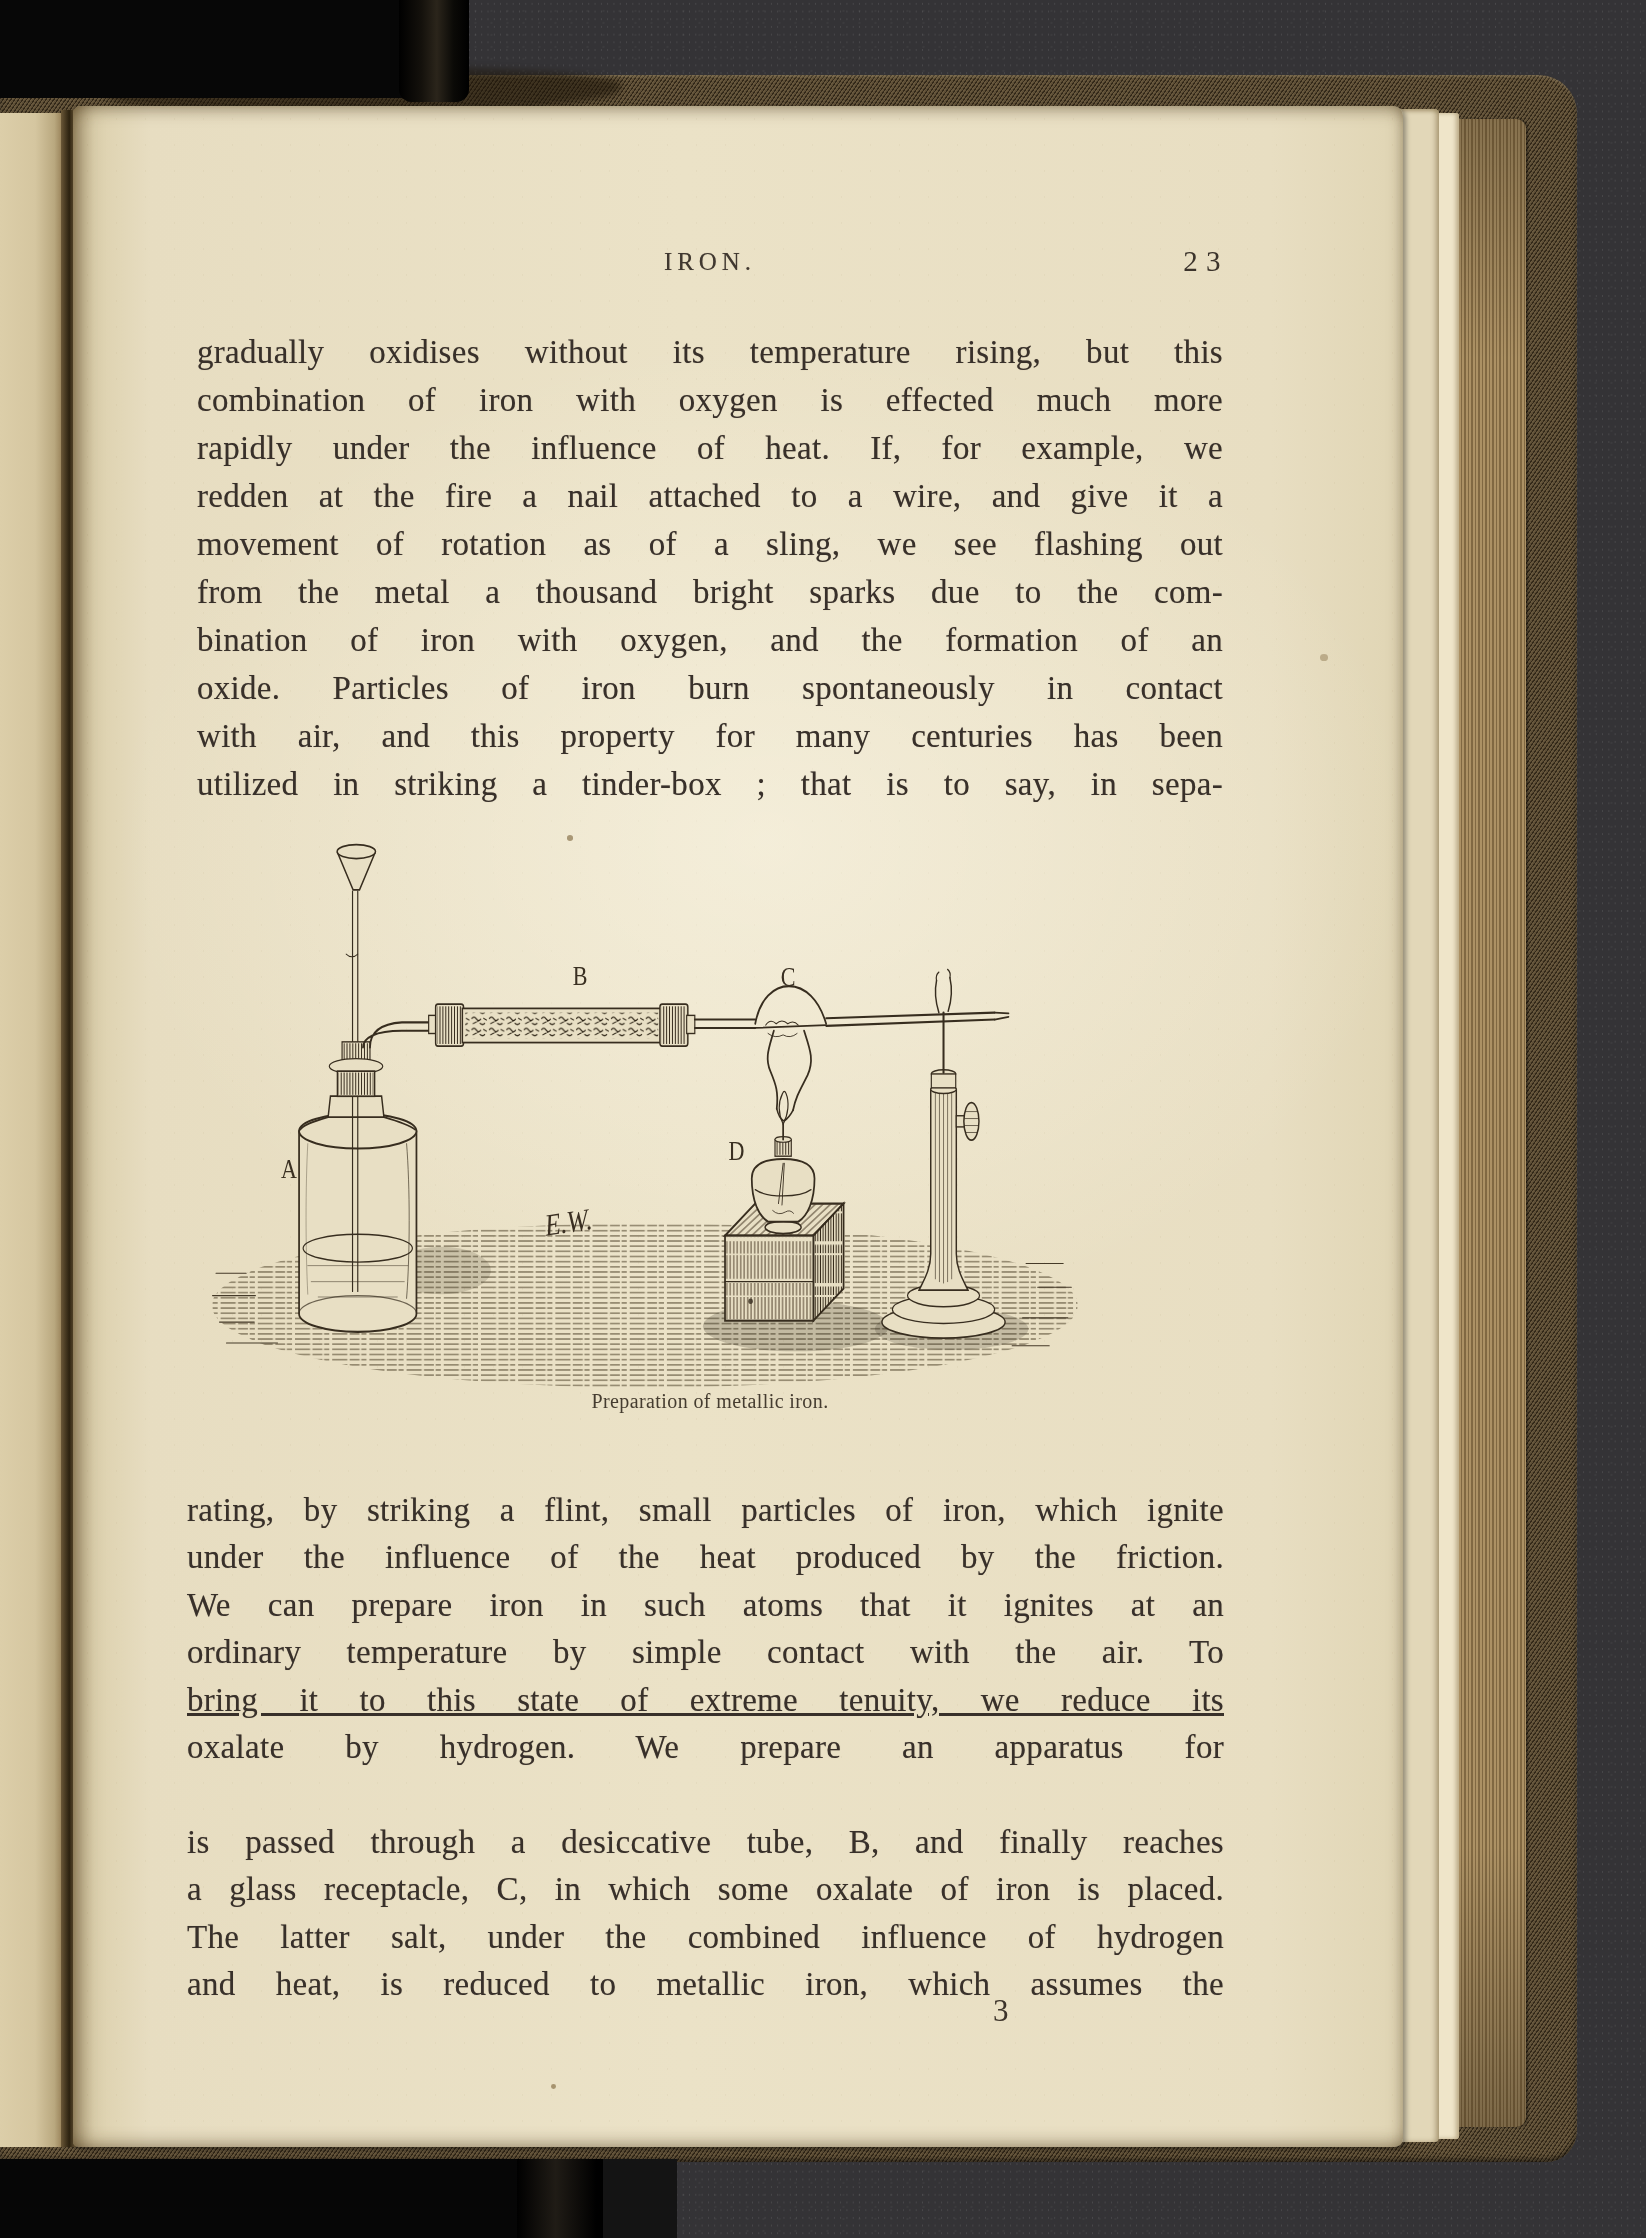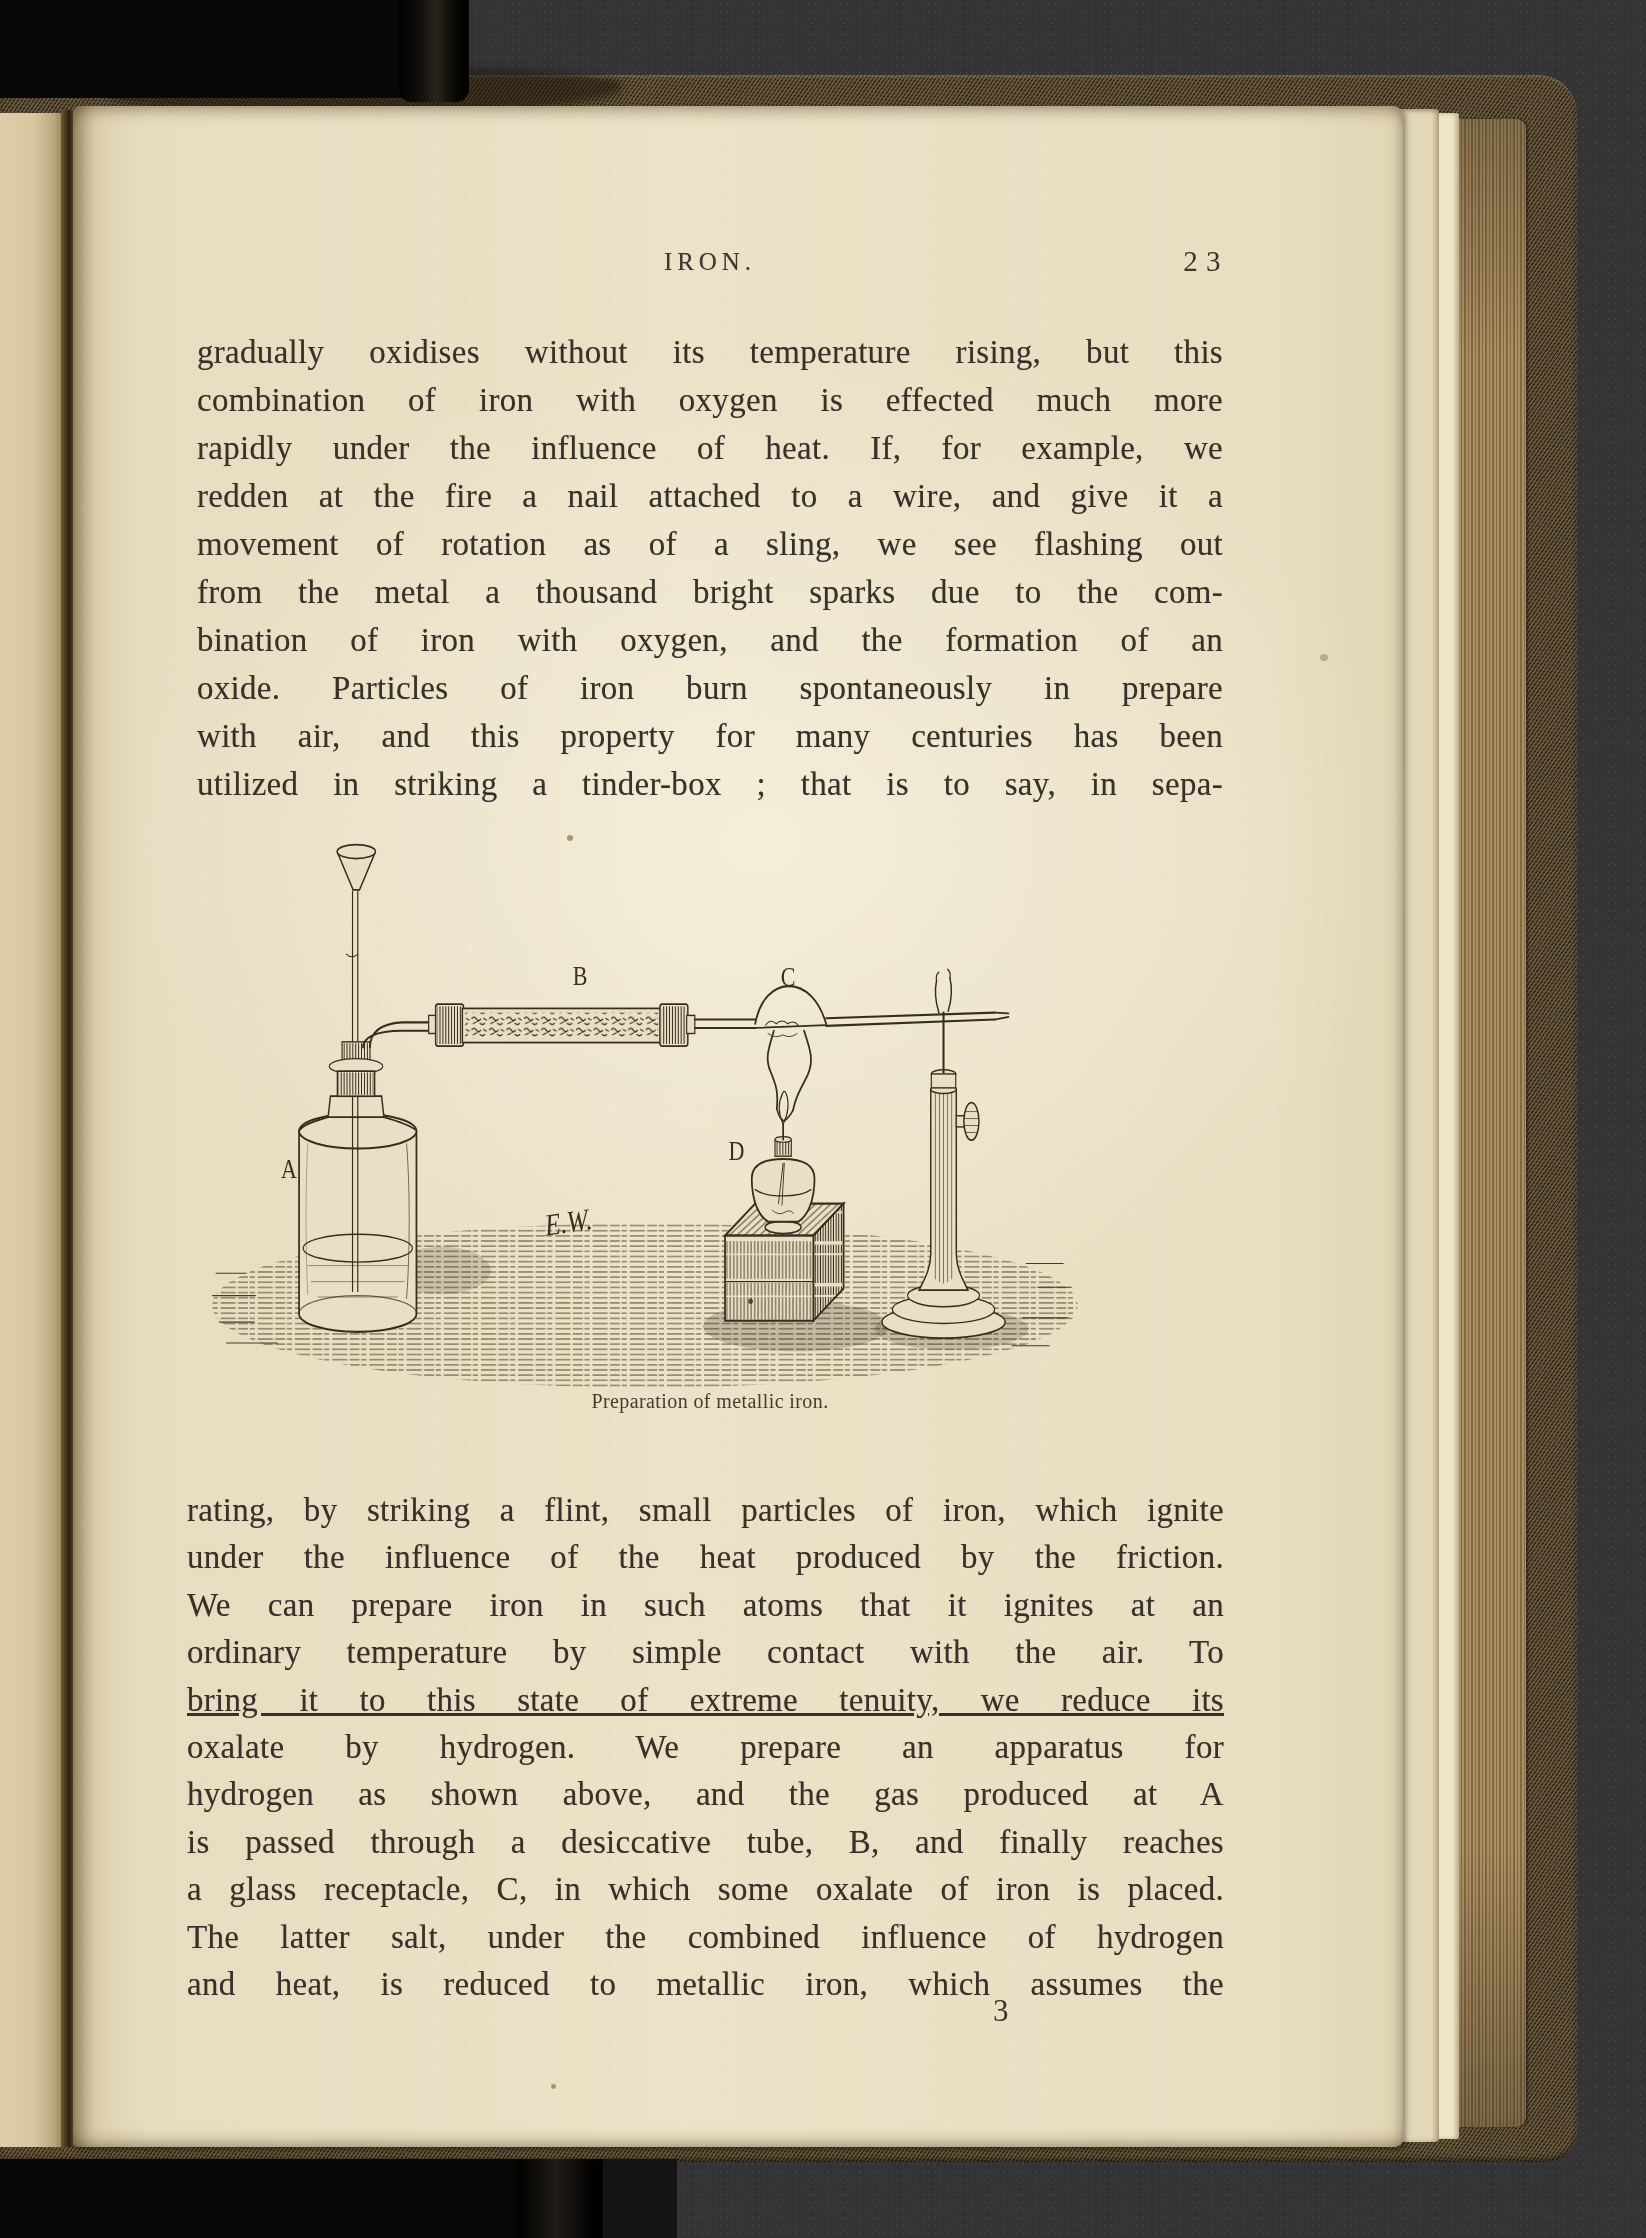--- a/index.html
+++ b/index.html
@@ -103,7 +103,7 @@
       <div class="tline" style="top: 524px; left: 197px; width: 1026px;">movement of rotation as of a sling, we see flashing out</div>
       <div class="tline" style="top: 572px; left: 197px; width: 1026px;">from the metal a thousand bright sparks due to the com-</div>
       <div class="tline" style="top: 620px; left: 197px; width: 1026px;">bination of iron with oxygen, and the formation of an</div>
-      <div class="tline" style="top: 668px; left: 197px; width: 1026px;">oxide.  Particles of iron burn spontaneously in prepare</div>
+      <div class="tline" style="top: 668px; left: 197px; width: 1026px;">oxide.  Particles of iron burn spontaneously in contact</div>
       <div class="tline" style="top: 764px; left: 197px; width: 1026px;">utilized in striking a tinder-box ; that is to say, in sepa-</div>
       <div class="tline" style="top: 716px; left: 197px; width: 1026px;">with air, and this property for many centuries has been</div>
     </div>

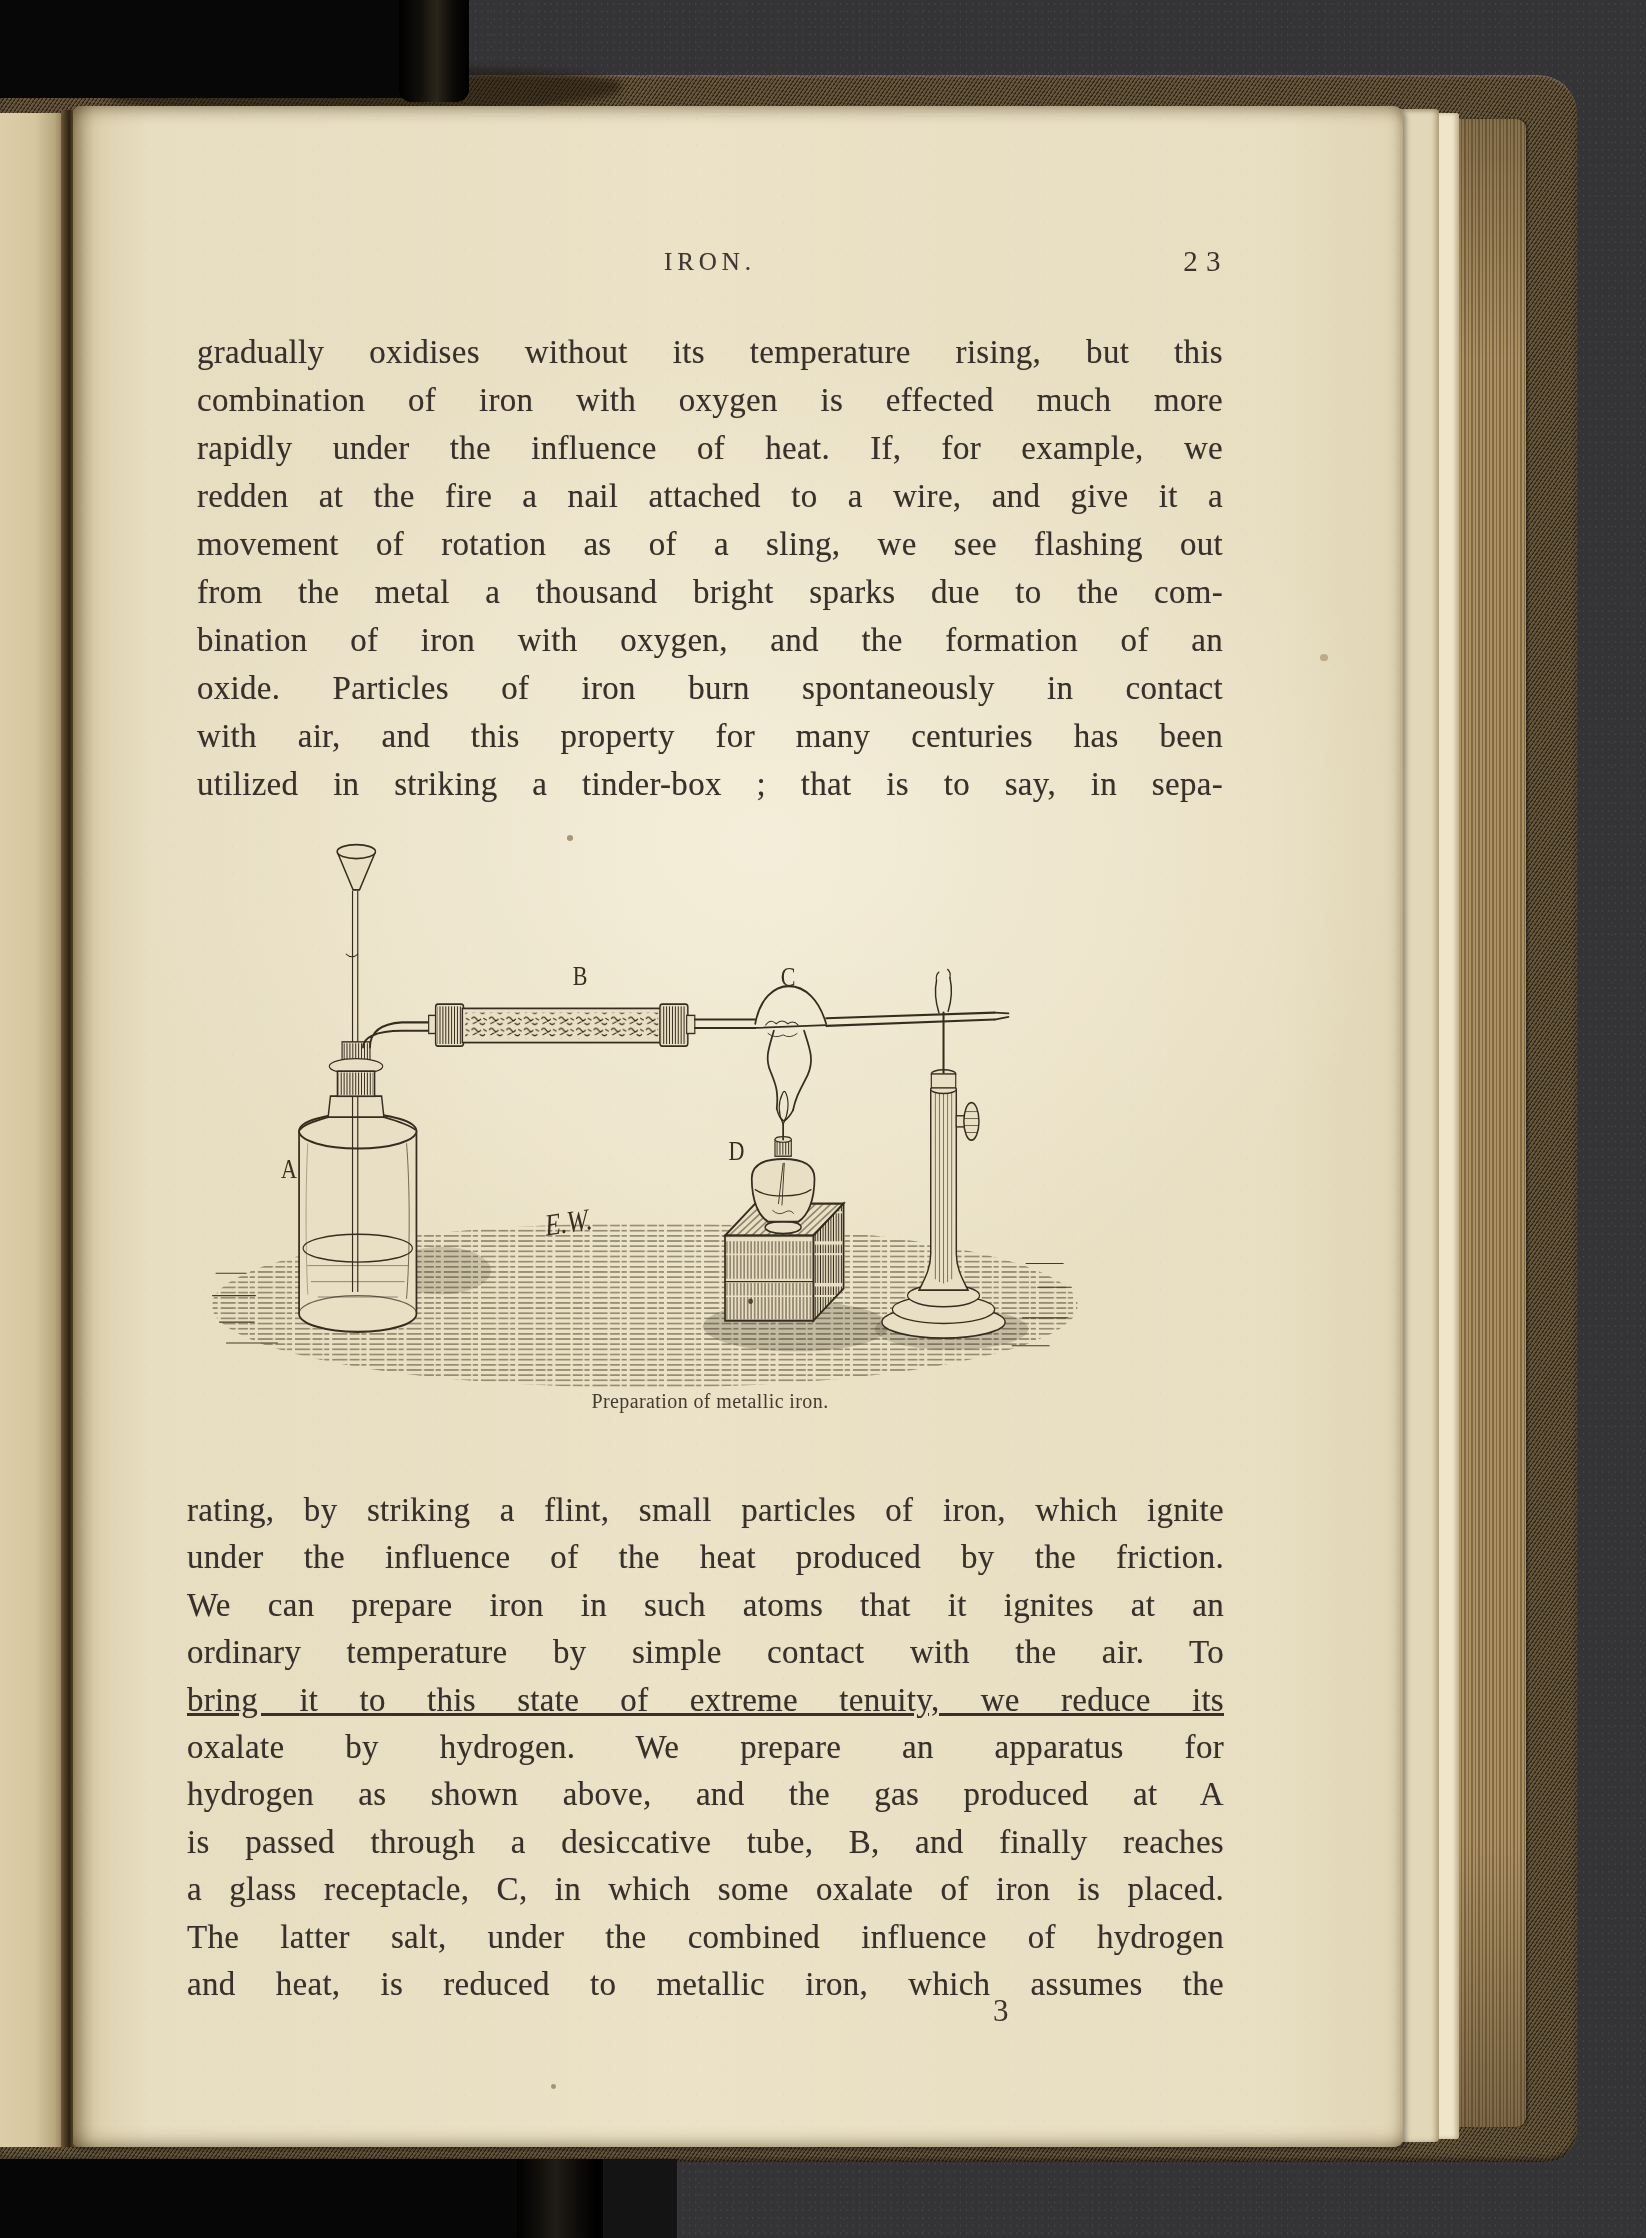--- a/index.html
+++ b/index.html
@@ -251,7 +251,6 @@
       <div class="tline" style="top: 1585px; left: 187px; width: 1037px;">We can prepare iron in such atoms that it ignites at an</div>
       <div class="tline" style="top: 1680px; left: 187px; width: 1037px; text-decoration: underline;">bring it to this state of extreme tenuity, we reduce its</div>
       <div class="tline" style="top: 1727px; left: 187px; width: 1037px;">oxalate by hydrogen.  We prepare an apparatus for</div>
-      <div class="tline" style="top: 1774px; left: 187px; width: 1037px;">hydrogen as shown above, and the gas produced at A</div>
       <div class="tline" style="top: 1869px; left: 187px; width: 1037px;">a glass receptacle, C, in which some oxalate of iron is placed.</div>
       <div class="tline" style="top: 1822px; left: 187px; width: 1037px;">is passed through a desiccative tube, B, and finally reaches</div>
       <div class="tline" style="top: 1917px; left: 187px; width: 1037px;">The latter salt, under the combined influence of hydrogen</div>

